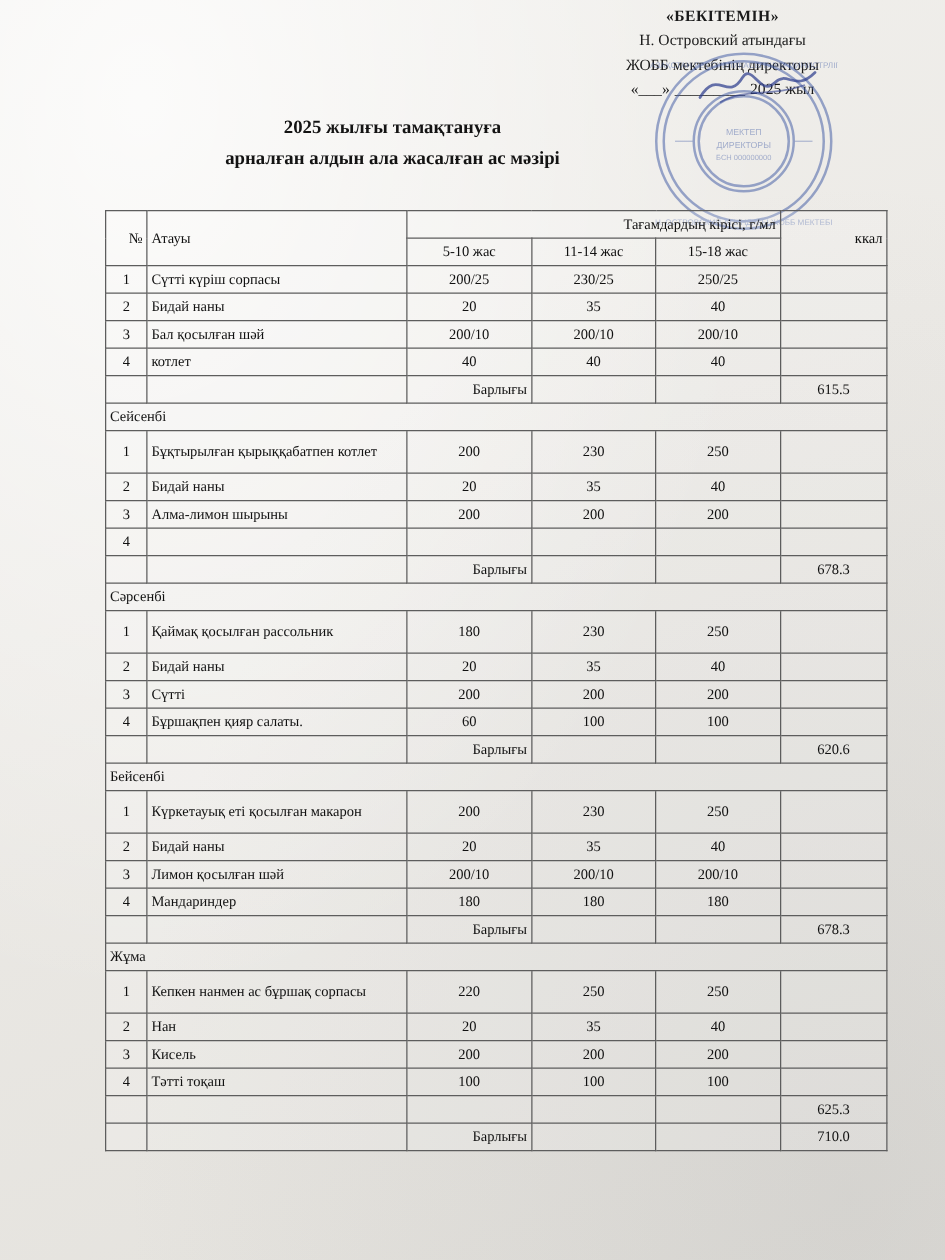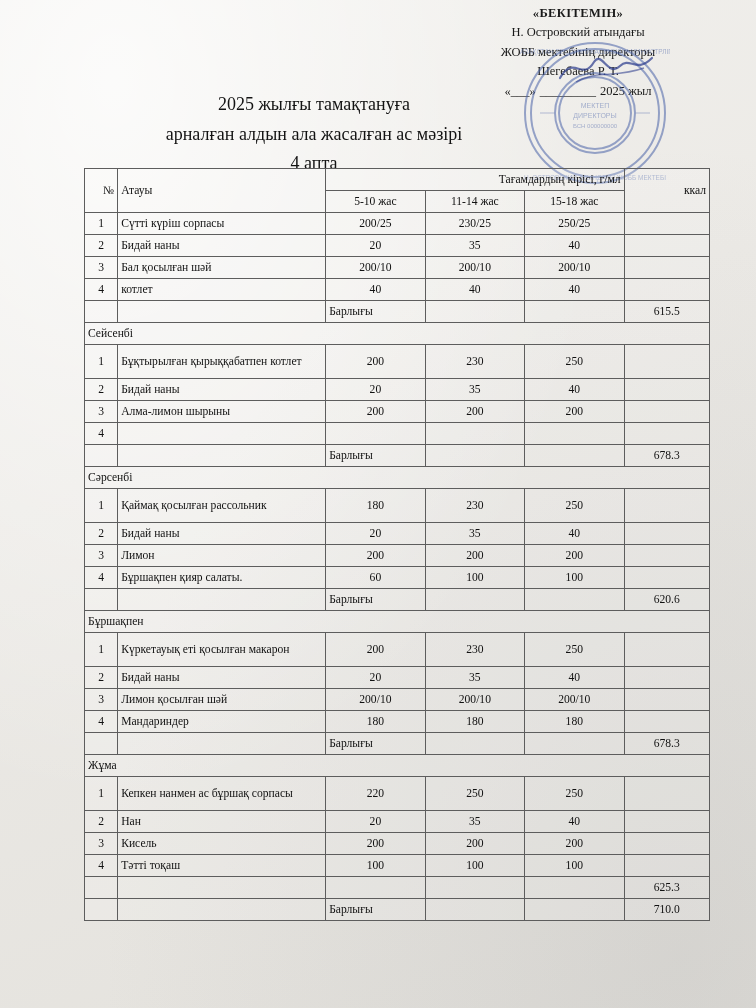--- a/index.html
+++ b/index.html
@@ -119,7 +119,6 @@
     <div class="bold">«БЕКІТЕМІН»</div>
     <div>Н. Островский атындағы</div>
     <div>ЖОББ мектебінің директоры</div>
-    <div>Шегебаева Р. Т.</div>
     <div class="approve-date">
       <span>«___»</span>
       <span>_________</span>

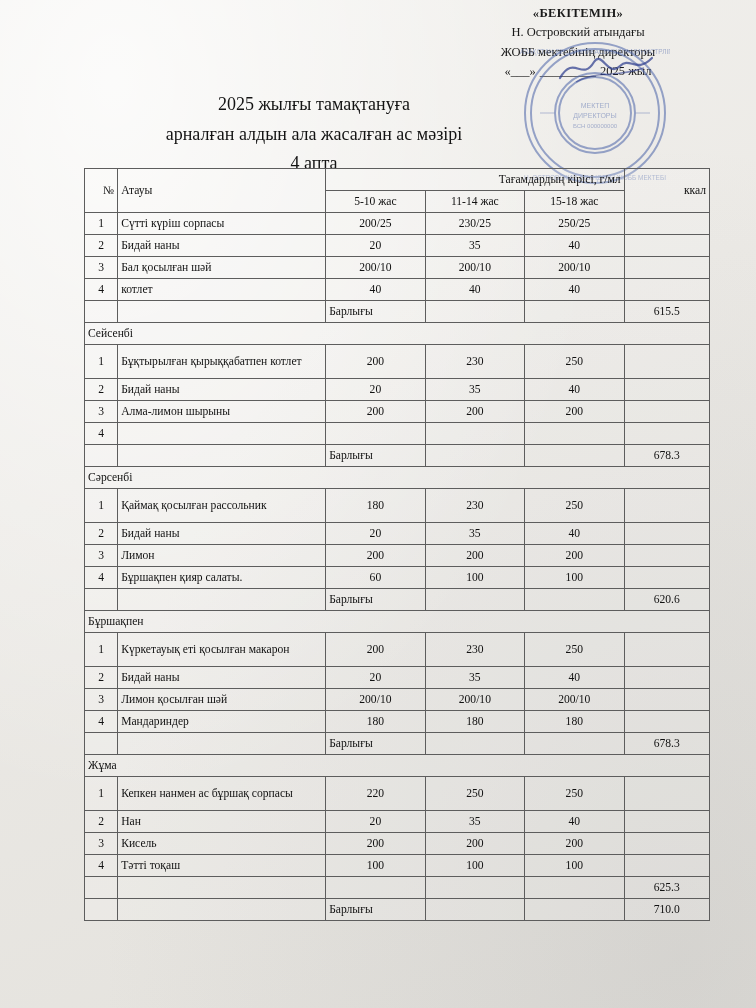--- a/index.html
+++ b/index.html
@@ -53,9 +53,10 @@
     left: 0;
     width: 628px;
     text-align: center;
-    font-size: 18px;
+    font-size: 15px;
     line-height: 1.65;
     color: #131313;
+    font-weight: bold;
   }
   
   .stamp {

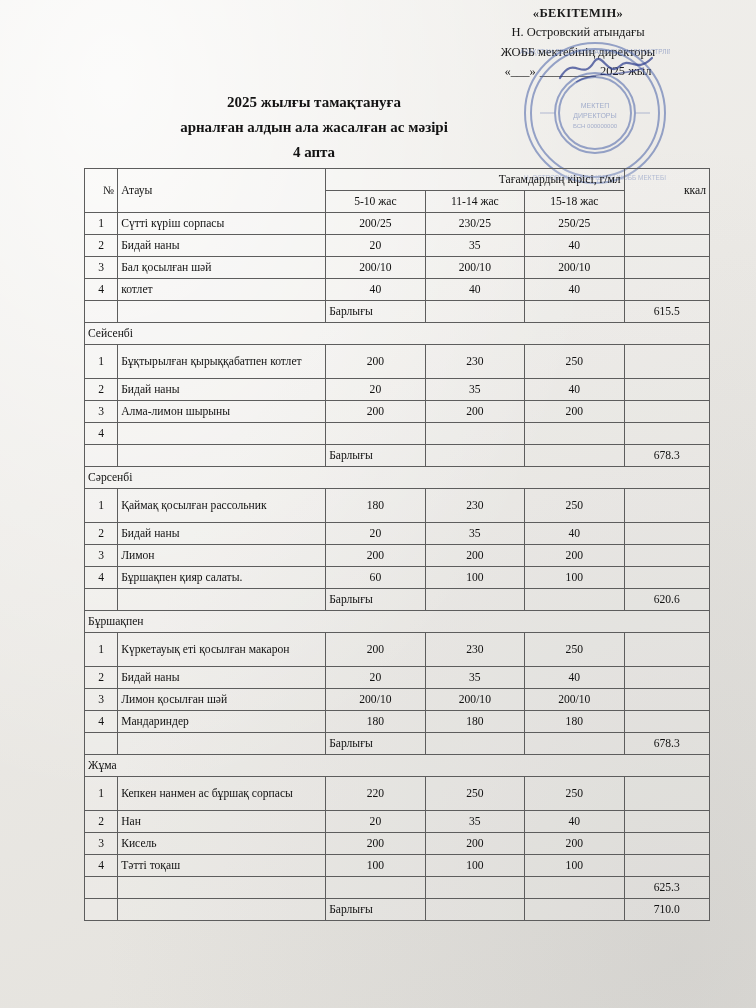--- a/index.html
+++ b/index.html
@@ -159,7 +159,6 @@
   <div class="title-block">
     <div>2025 жылғы тамақтануға</div>
     <div>арналған алдын ала жасалған ас мәзірі</div>
-    <div>4 апта</div>
   </div>
 
   <table class="menu">

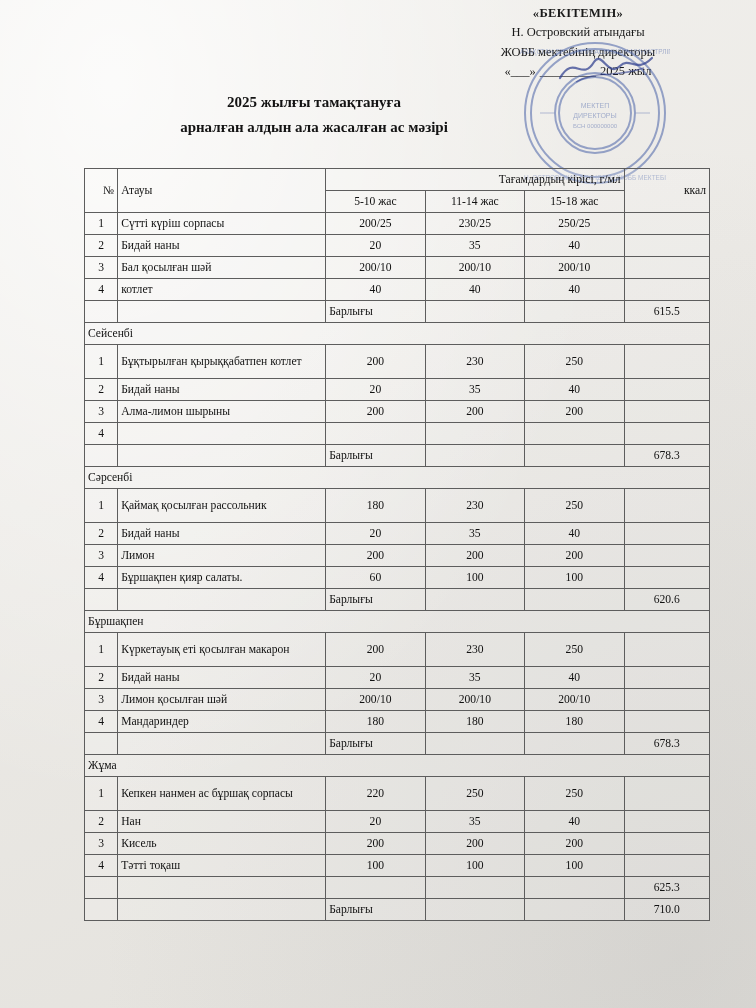--- a/index.html
+++ b/index.html
@@ -105,7 +105,7 @@
   .head-name { text-align: left; padding-left: 6px; font-weight: bold; margin-left: 32px; }
   .sub-center { text-align: center; }
   .dayrow td { font-weight: bold; padding-left: 6px; margin-top: 31px; }
-  .total-label { text-align: left; font-family: Liberation Serif, serif; }
+  .total-label { text-align: right; font-family: Liberation Serif, serif; }
   .tall { height: 34px; }
   .nb { font-weight: normal; }
   .blank { }

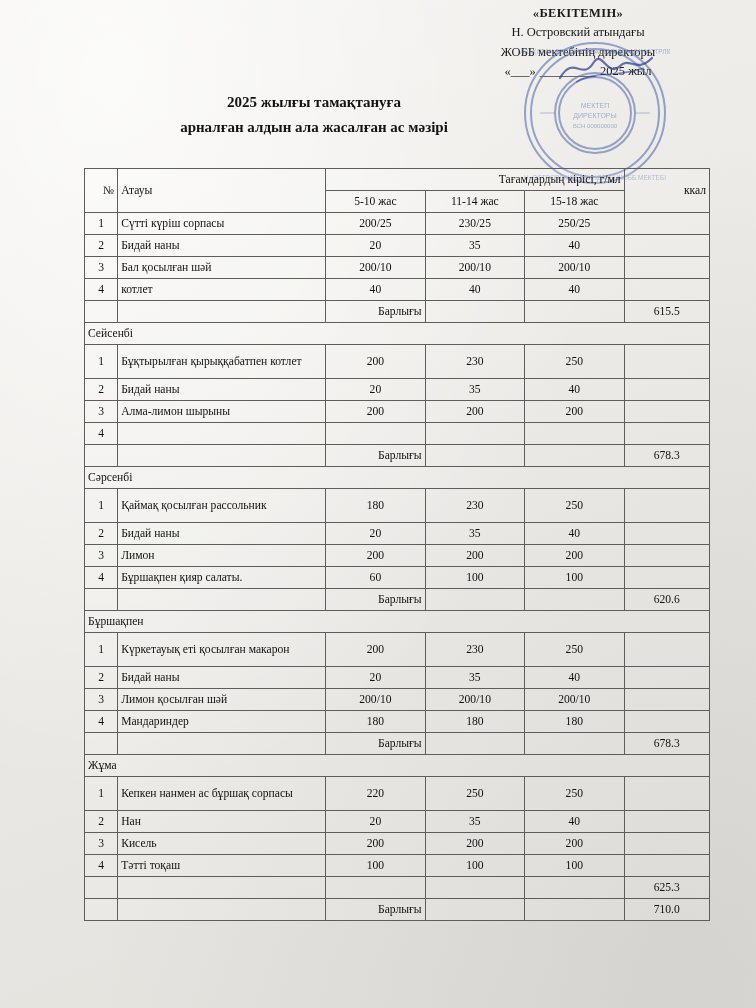--- a/index.html
+++ b/index.html
@@ -281,7 +281,7 @@
       </tr>
       <tr>
         <td class="c-num">3</td>
-        <td class="c-name">Лимон</td>
+        <td class="c-name">Сүтті</td>
         <td class="c-v">200</td>
         <td class="c-v">200</td>
         <td class="c-v">200</td>

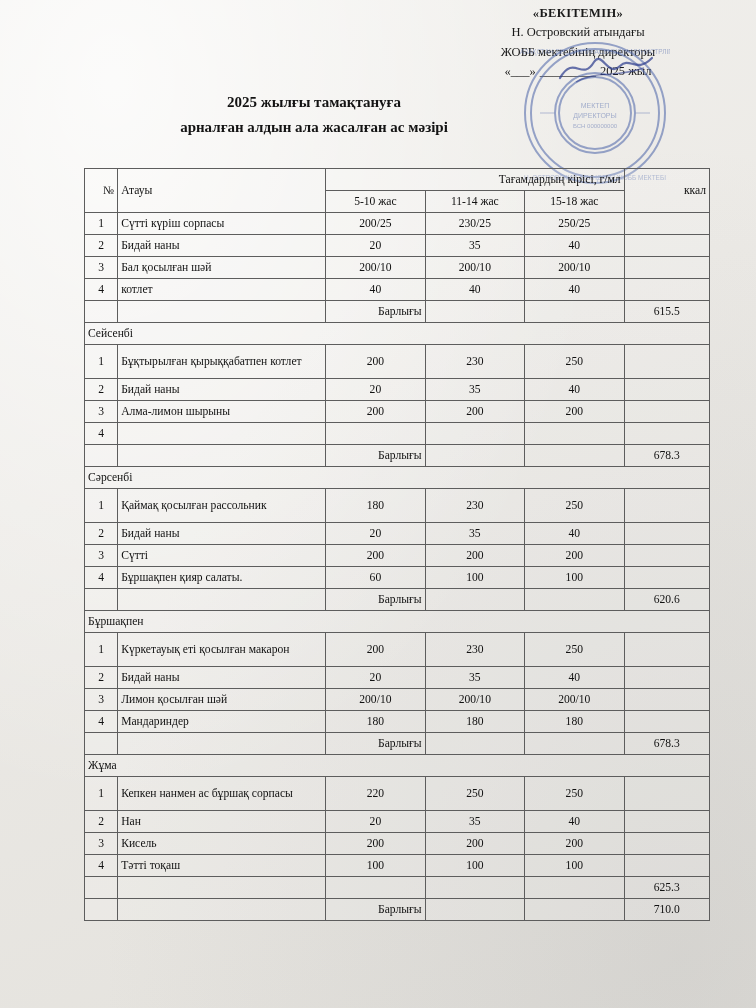--- a/index.html
+++ b/index.html
@@ -305,7 +305,7 @@
       </tr>
 
       <tr class="dayrow">
-        <td colspan="6">Бұршақпен</td>
+        <td colspan="6">Бейсенбі</td>
       </tr>
       <tr class="tall">
         <td class="c-num">1</td>

